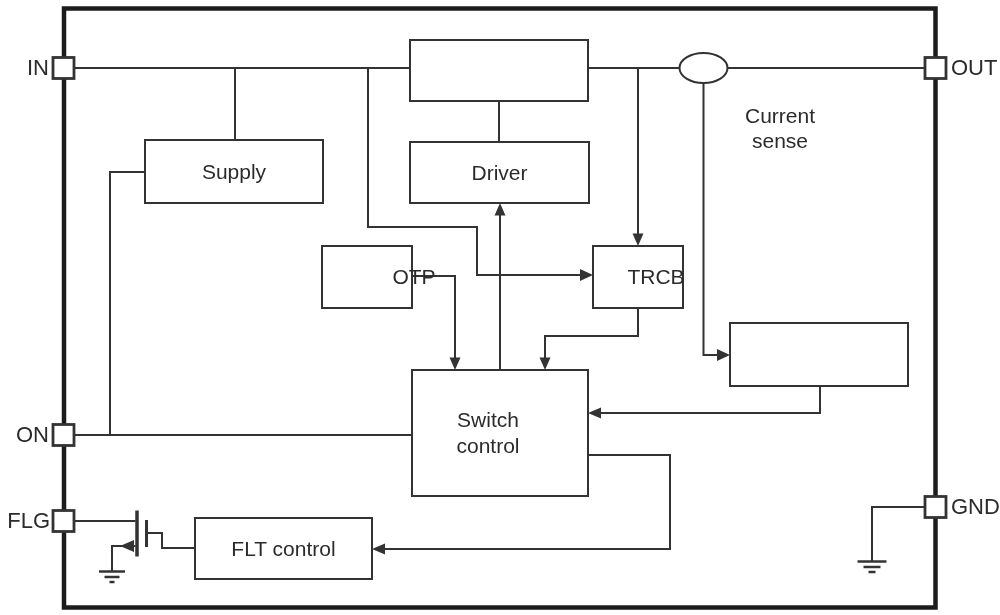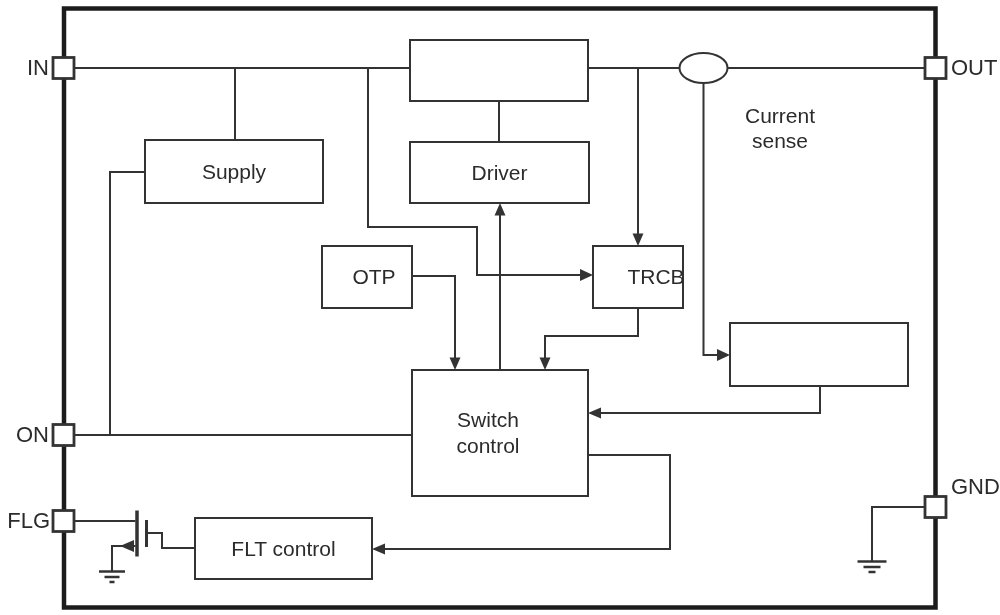--- a/index.html
+++ b/index.html
@@ -128,7 +128,7 @@
 
   <div class="lbl" style="left:145px; top:140px; width:178px; height:63px;text-align:center;">Supply</div>
   <div class="lbl" style="left:410px; top:142px; width:179px; height:61px;">Driver</div>
-  <div class="lbl" style="left:322px; top:246px; width:104px;  height:62px;">OTP</div>
+  <div class="lbl" style="left:322px; top:246px; width:104px;  height:62px;padding-left:40px;">OTP</div>
   <div class="lbl" style="left:593px; top:246px; width:90px;  height:62px;padding-left:18px;">TRCB</div>
   <div class="lbl" style="left:412px; top:370px; width:152px; height:126px;">Switch
 control</div>

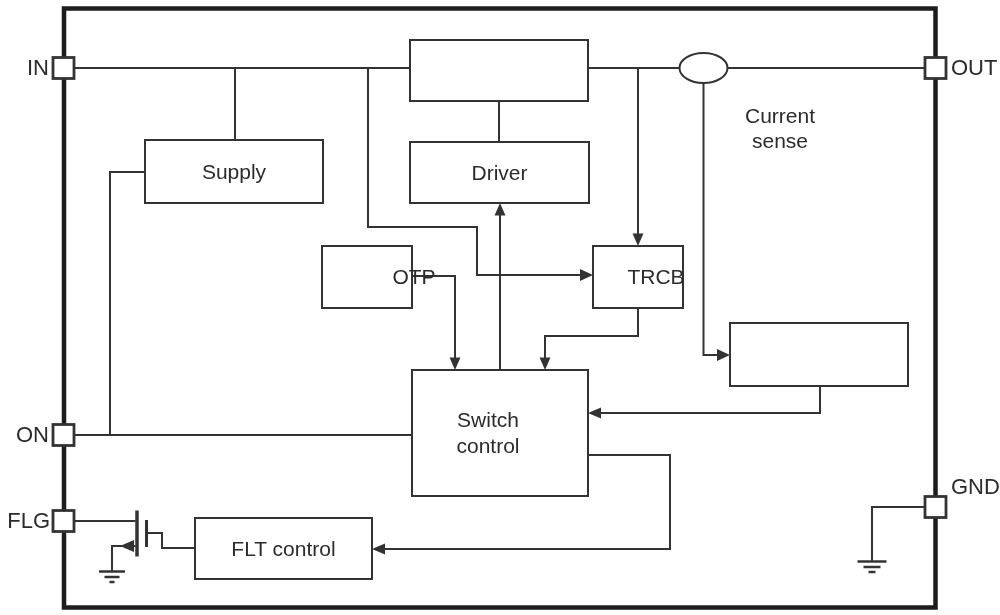--- a/index.html
+++ b/index.html
@@ -141,7 +141,7 @@
   <div class="pin-lbl" style="left:951px; top:55px;text-align:right;">OUT</div>
   <div class="pin-lbl left" style="right:951px; top:422px;">ON</div>
   <div class="pin-lbl left" style="right:950px; top:508px;">FLG</div>
-  <div class="pin-lbl" style="left:951px; top:474px;">GND</div>
+  <div class="pin-lbl" style="left:951px; top:494px;">GND</div>
 
 </div>
 

